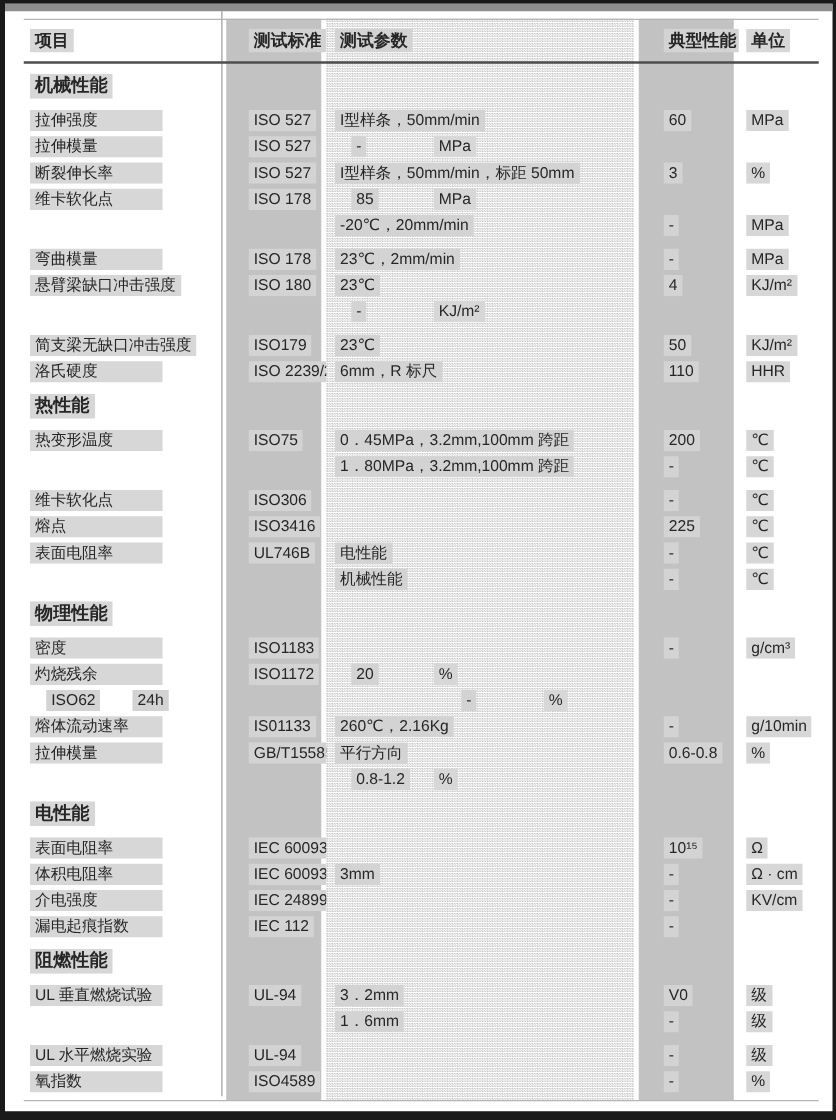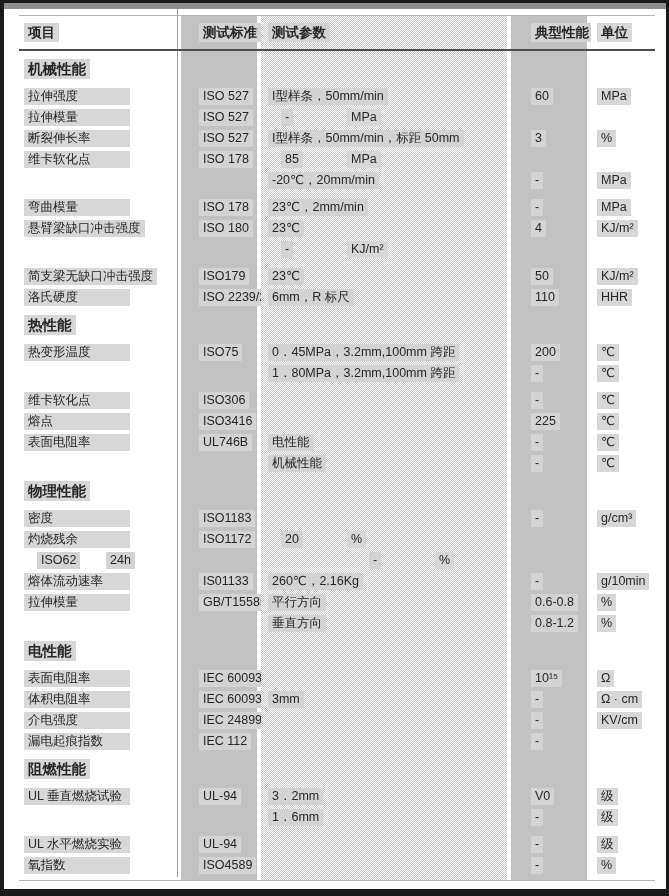--- a/index.html
+++ b/index.html
@@ -228,7 +228,6 @@
           <div class="row">
             <div class="cell c1"></div>
             <div class="cell c2"></div>
-            <div class="cell c3"><span class="hl">垂直方向</span></div>
             <div class="cell c4"><span class="hl">0.8-1.2</span></div>
             <div class="cell c5"><span class="hl">%</span></div>
           </div>

